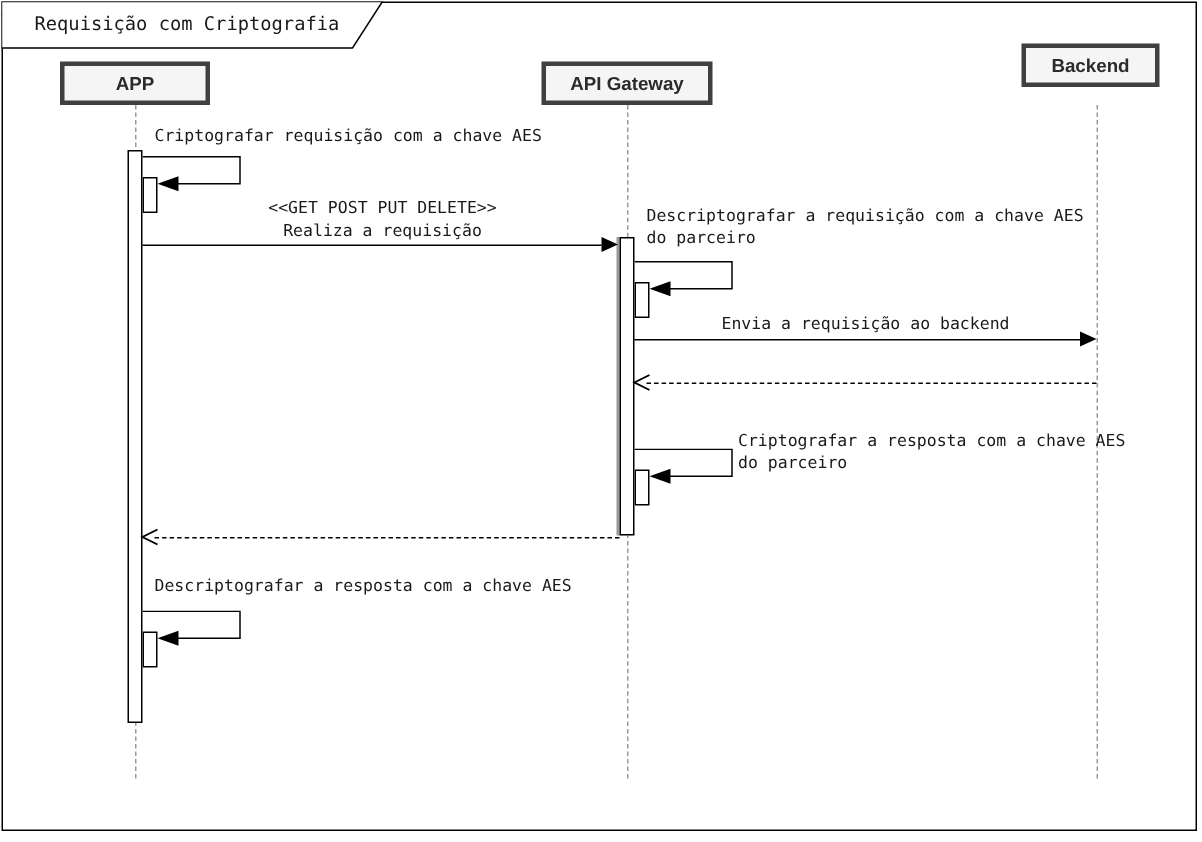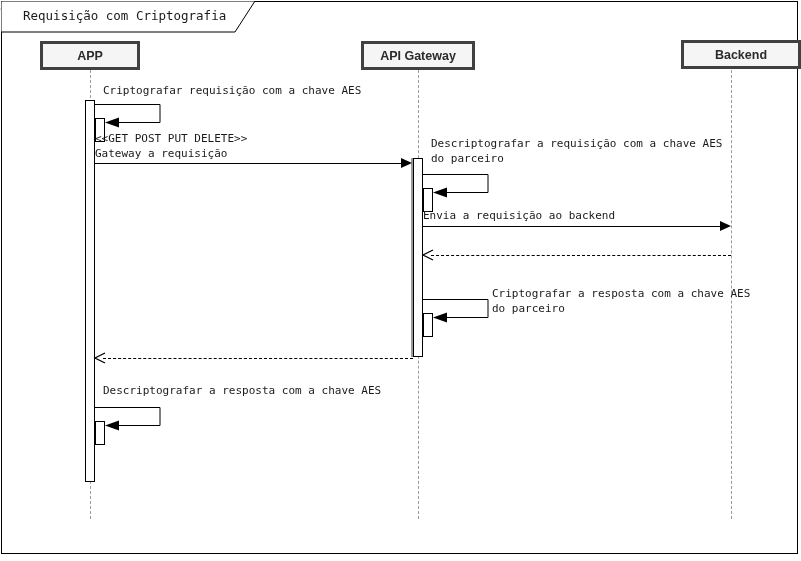--- a/index.html
+++ b/index.html
@@ -143,7 +143,7 @@
   <div class="participant" style="left:361px; top:41px; width:114px;">
     <span>API Gateway</span>
   </div>
-  <div class="participant" style="left:681px; top:40px; width:120px;text-align:right;">
+  <div class="participant" style="left:681px; top:29px; width:92px;text-align:right;">
     <span>Backend</span>
   </div>
 

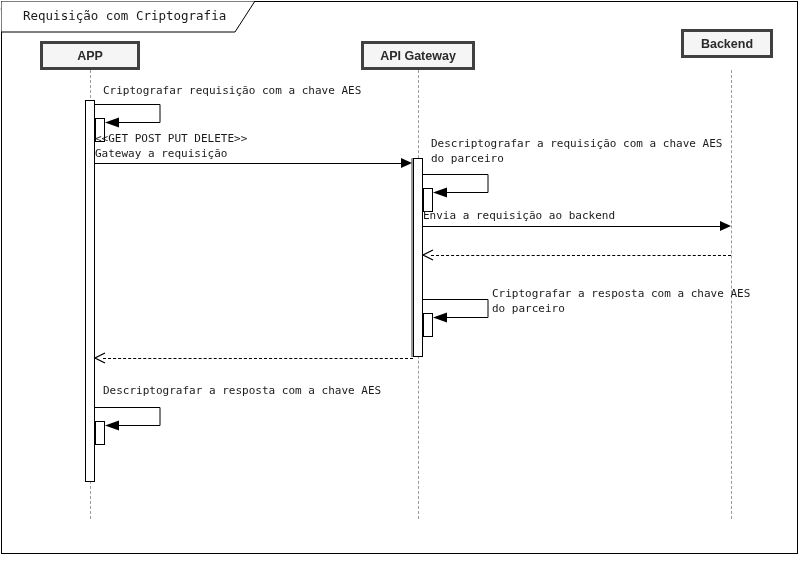--- a/index.html
+++ b/index.html
@@ -109,6 +109,7 @@
     white-space: pre;
   }
   .msg-label.centered {
+    text-align: center;
   }
   
   .self-loop {

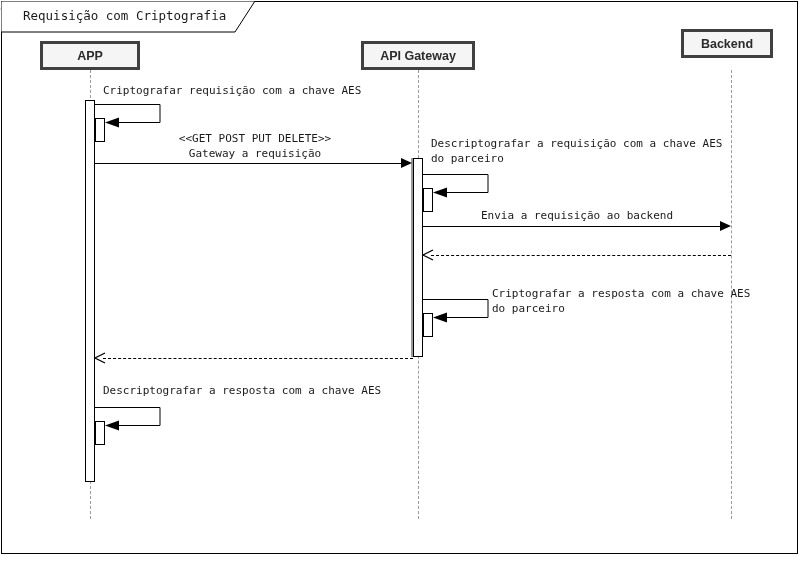--- a/index.html
+++ b/index.html
@@ -174,7 +174,7 @@
 
   
   <div class="msg-label centered" style="left:95px; top:131px; width:320px;">&lt;&lt;GET POST PUT DELETE&gt;&gt;</div>
-  <div class="msg-label centered" style="left:95px; top:146px; width:320px;">Gateway a requisição</div>
+  <div class="msg-label centered" style="left:95px; top:146px; width:320px;">Realiza a requisição</div>
   <div class="msg-line" style="left:95px; top:163px; width:306px;"></div>
   <div class="arrow-head right-filled" style="left:401px; top:158px;"></div>
 

